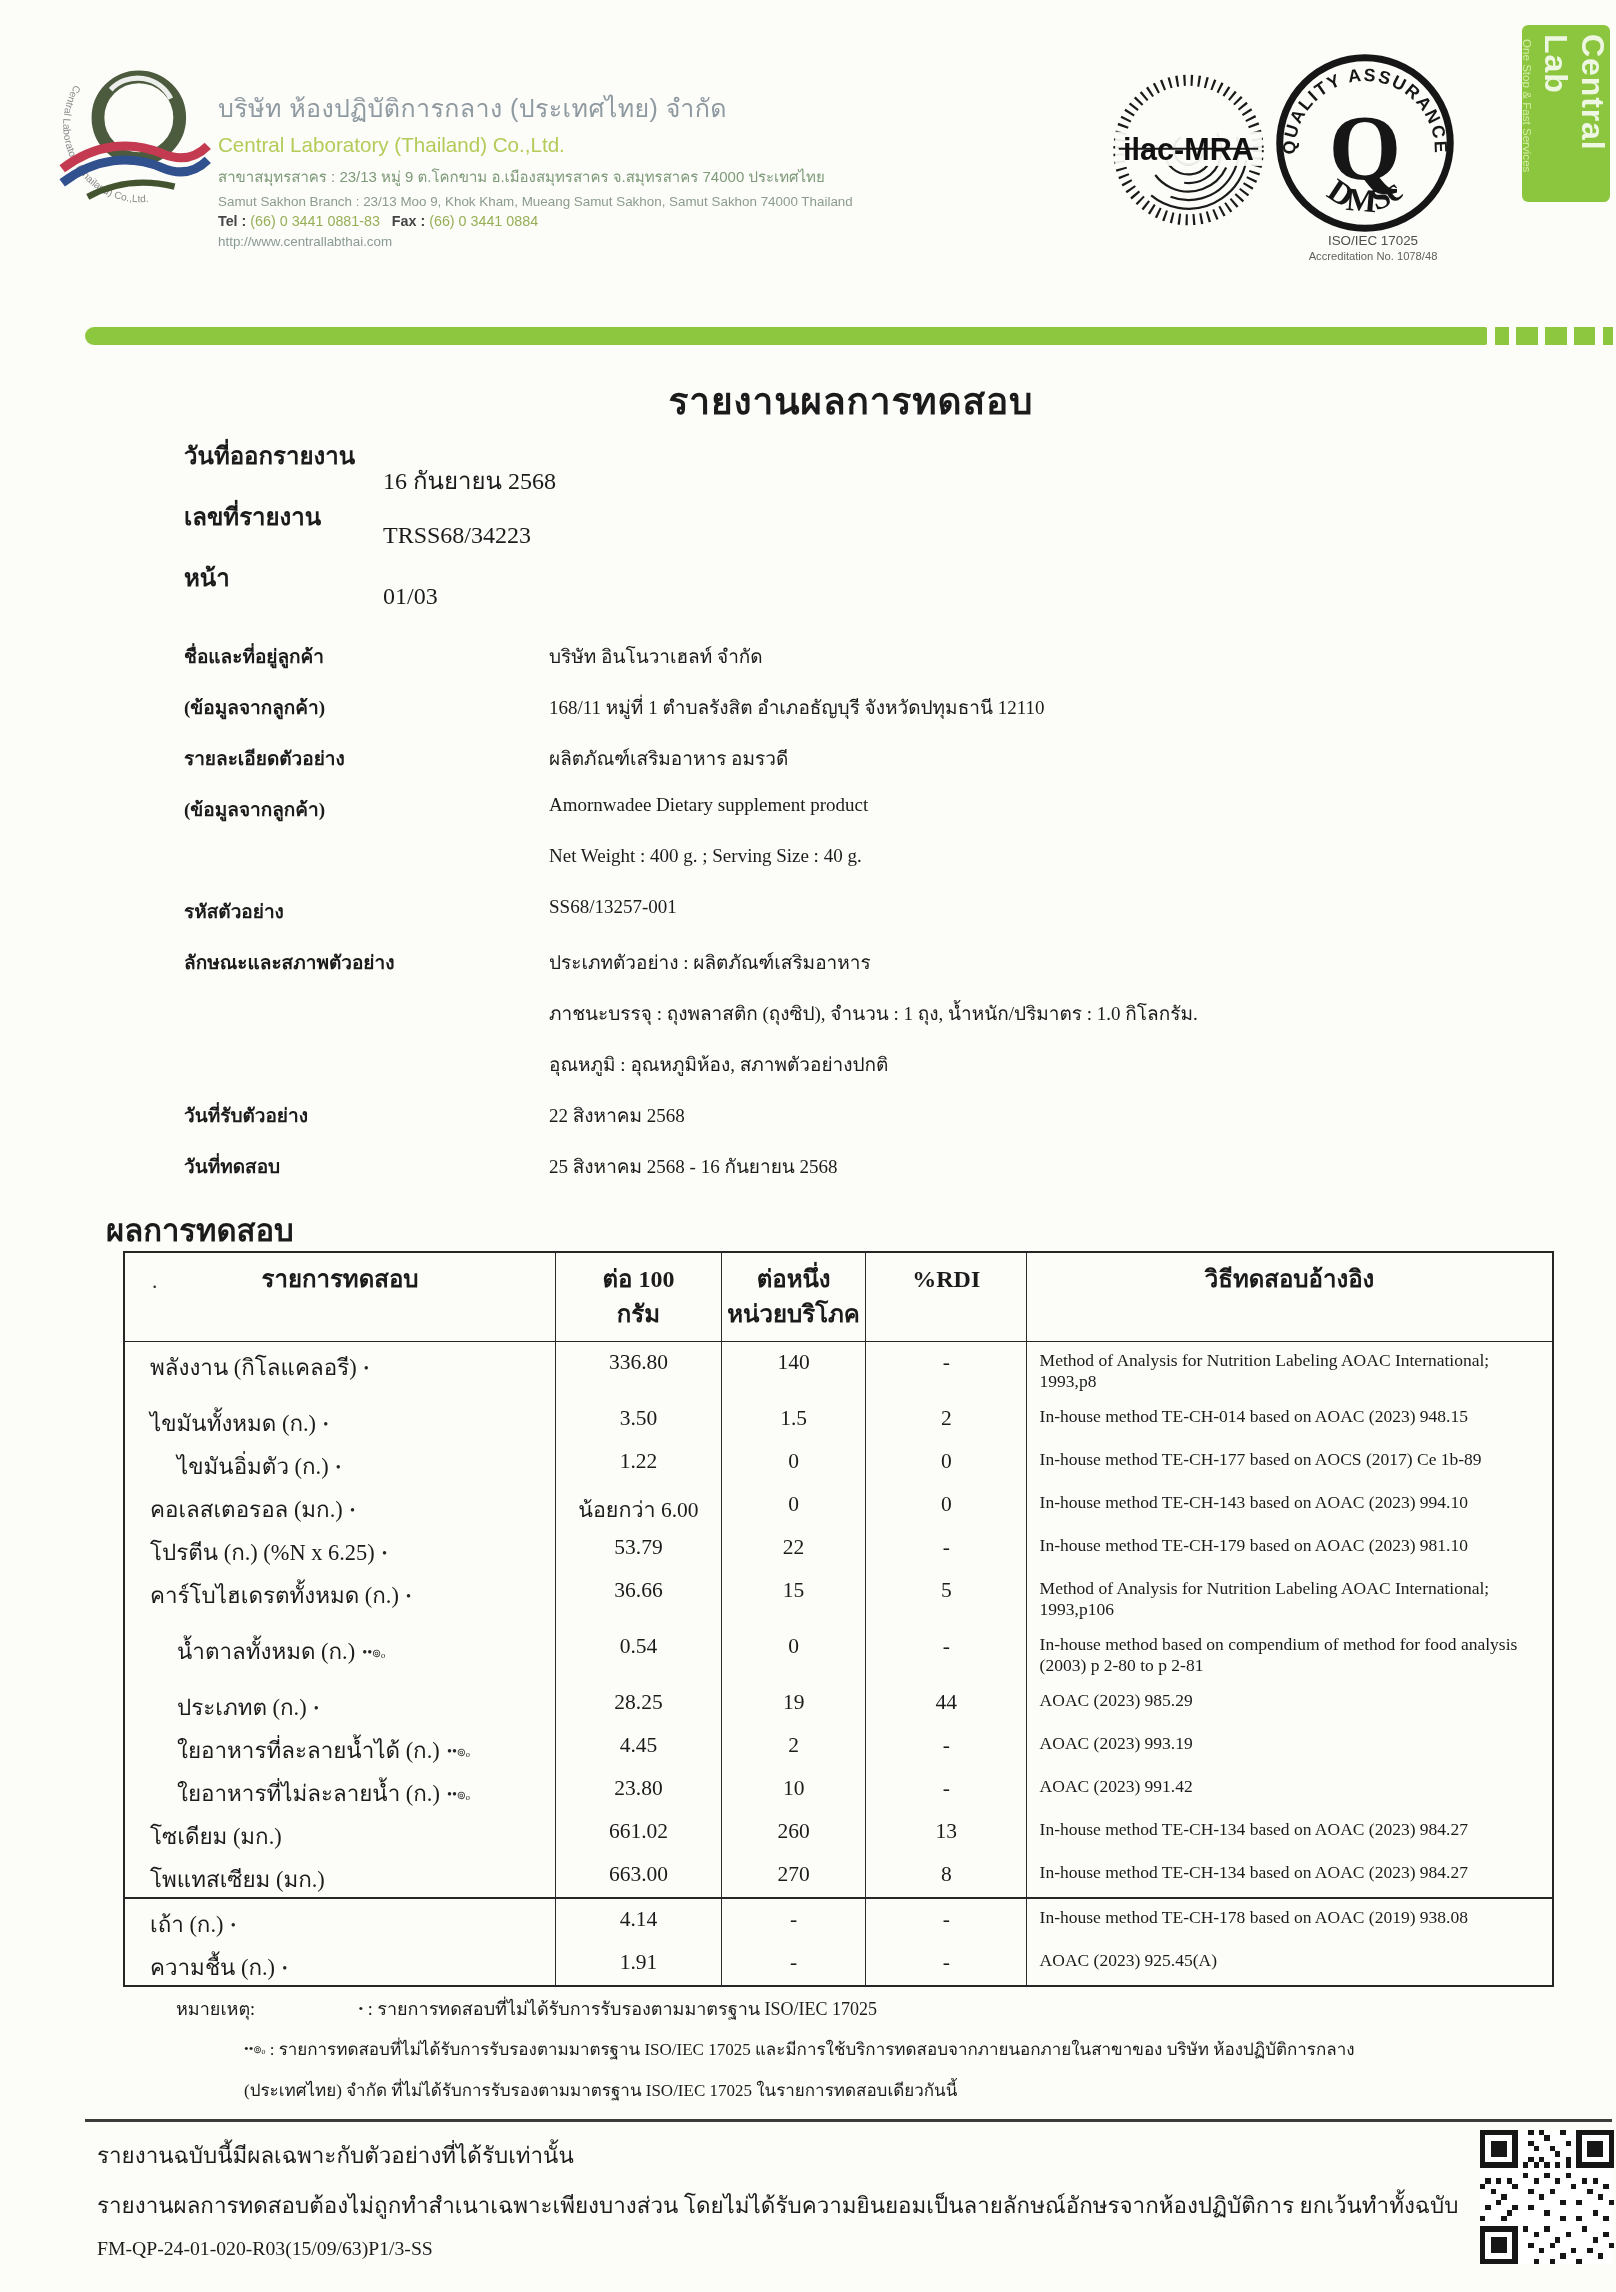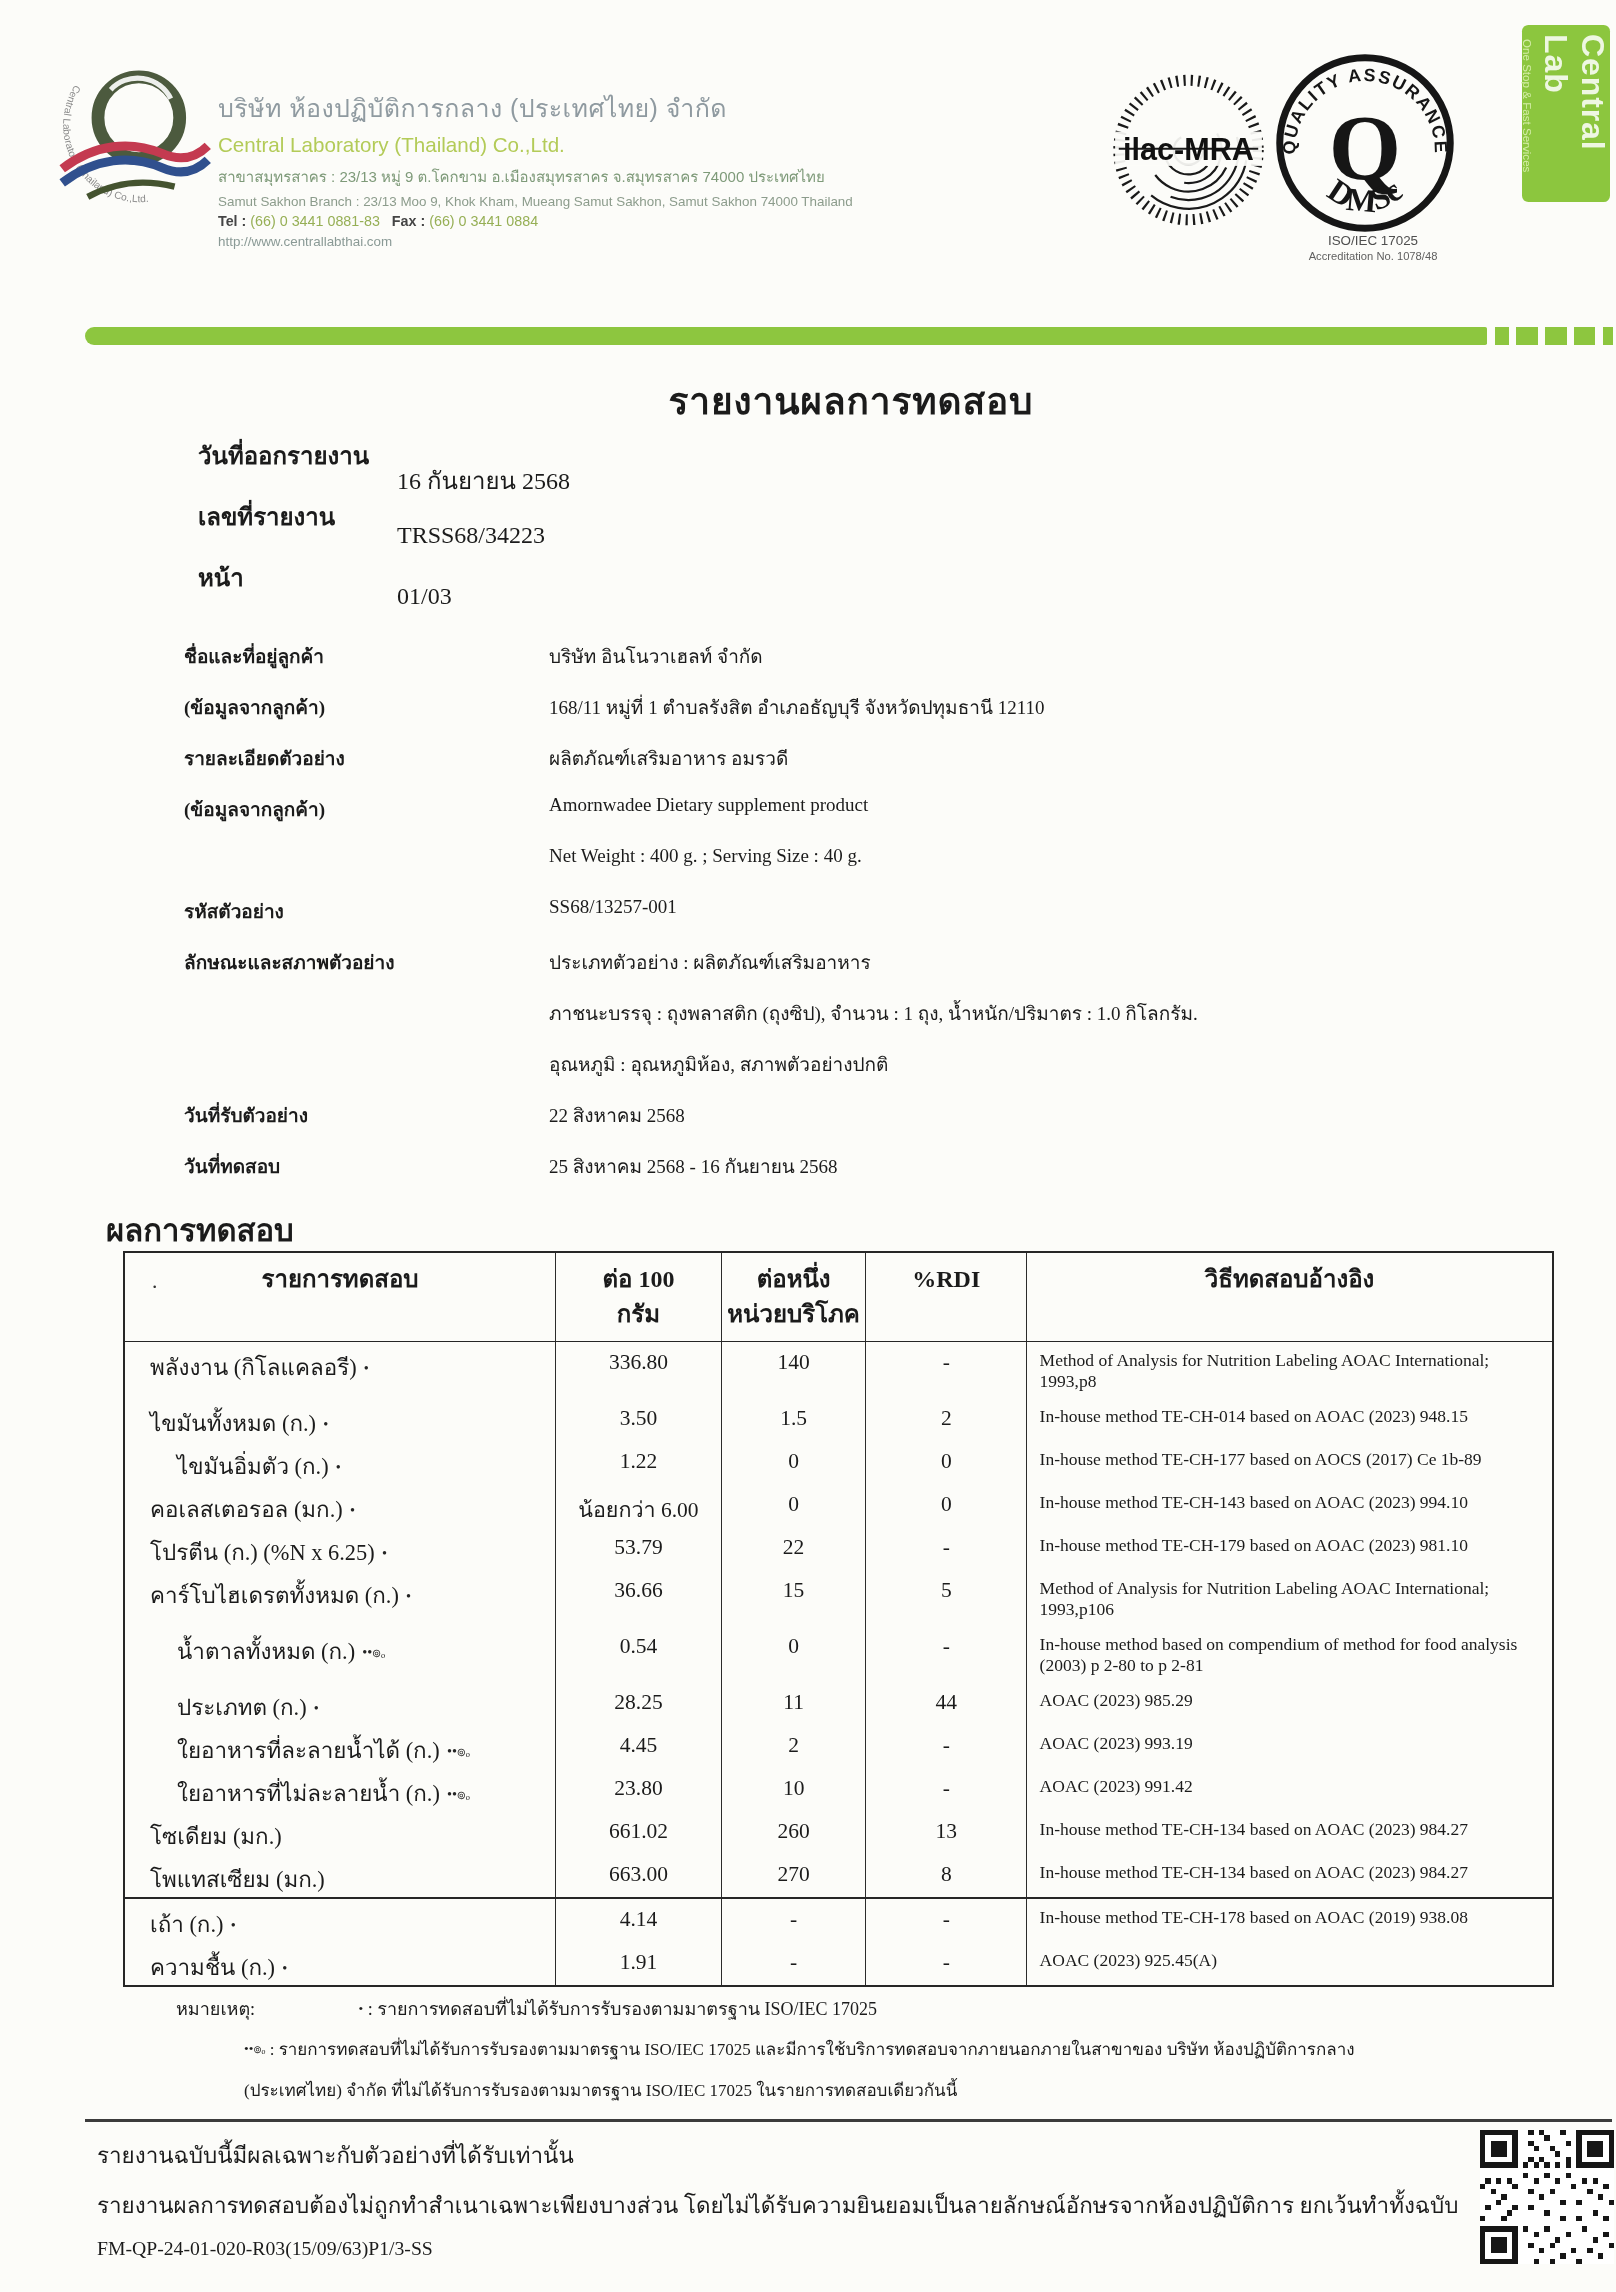--- a/index.html
+++ b/index.html
@@ -50,7 +50,7 @@
 
   
   .doc-title { left:403px; top:371px; width:896px; text-align:center; font-size:37px; font-weight:bold; letter-spacing:0.9px; }
-  .meta { left:198px; top:436px; width:1075px; }
+  .meta { left:184px; top:436px; width:1075px; }
   .meta-row { position:relative; height:61px; font-size:24px; }
   .meta-row .lbl { position:absolute; left:0; font-weight:bold; }
   .meta-row .val { position:absolute; left:199px;margin-top:25px; }

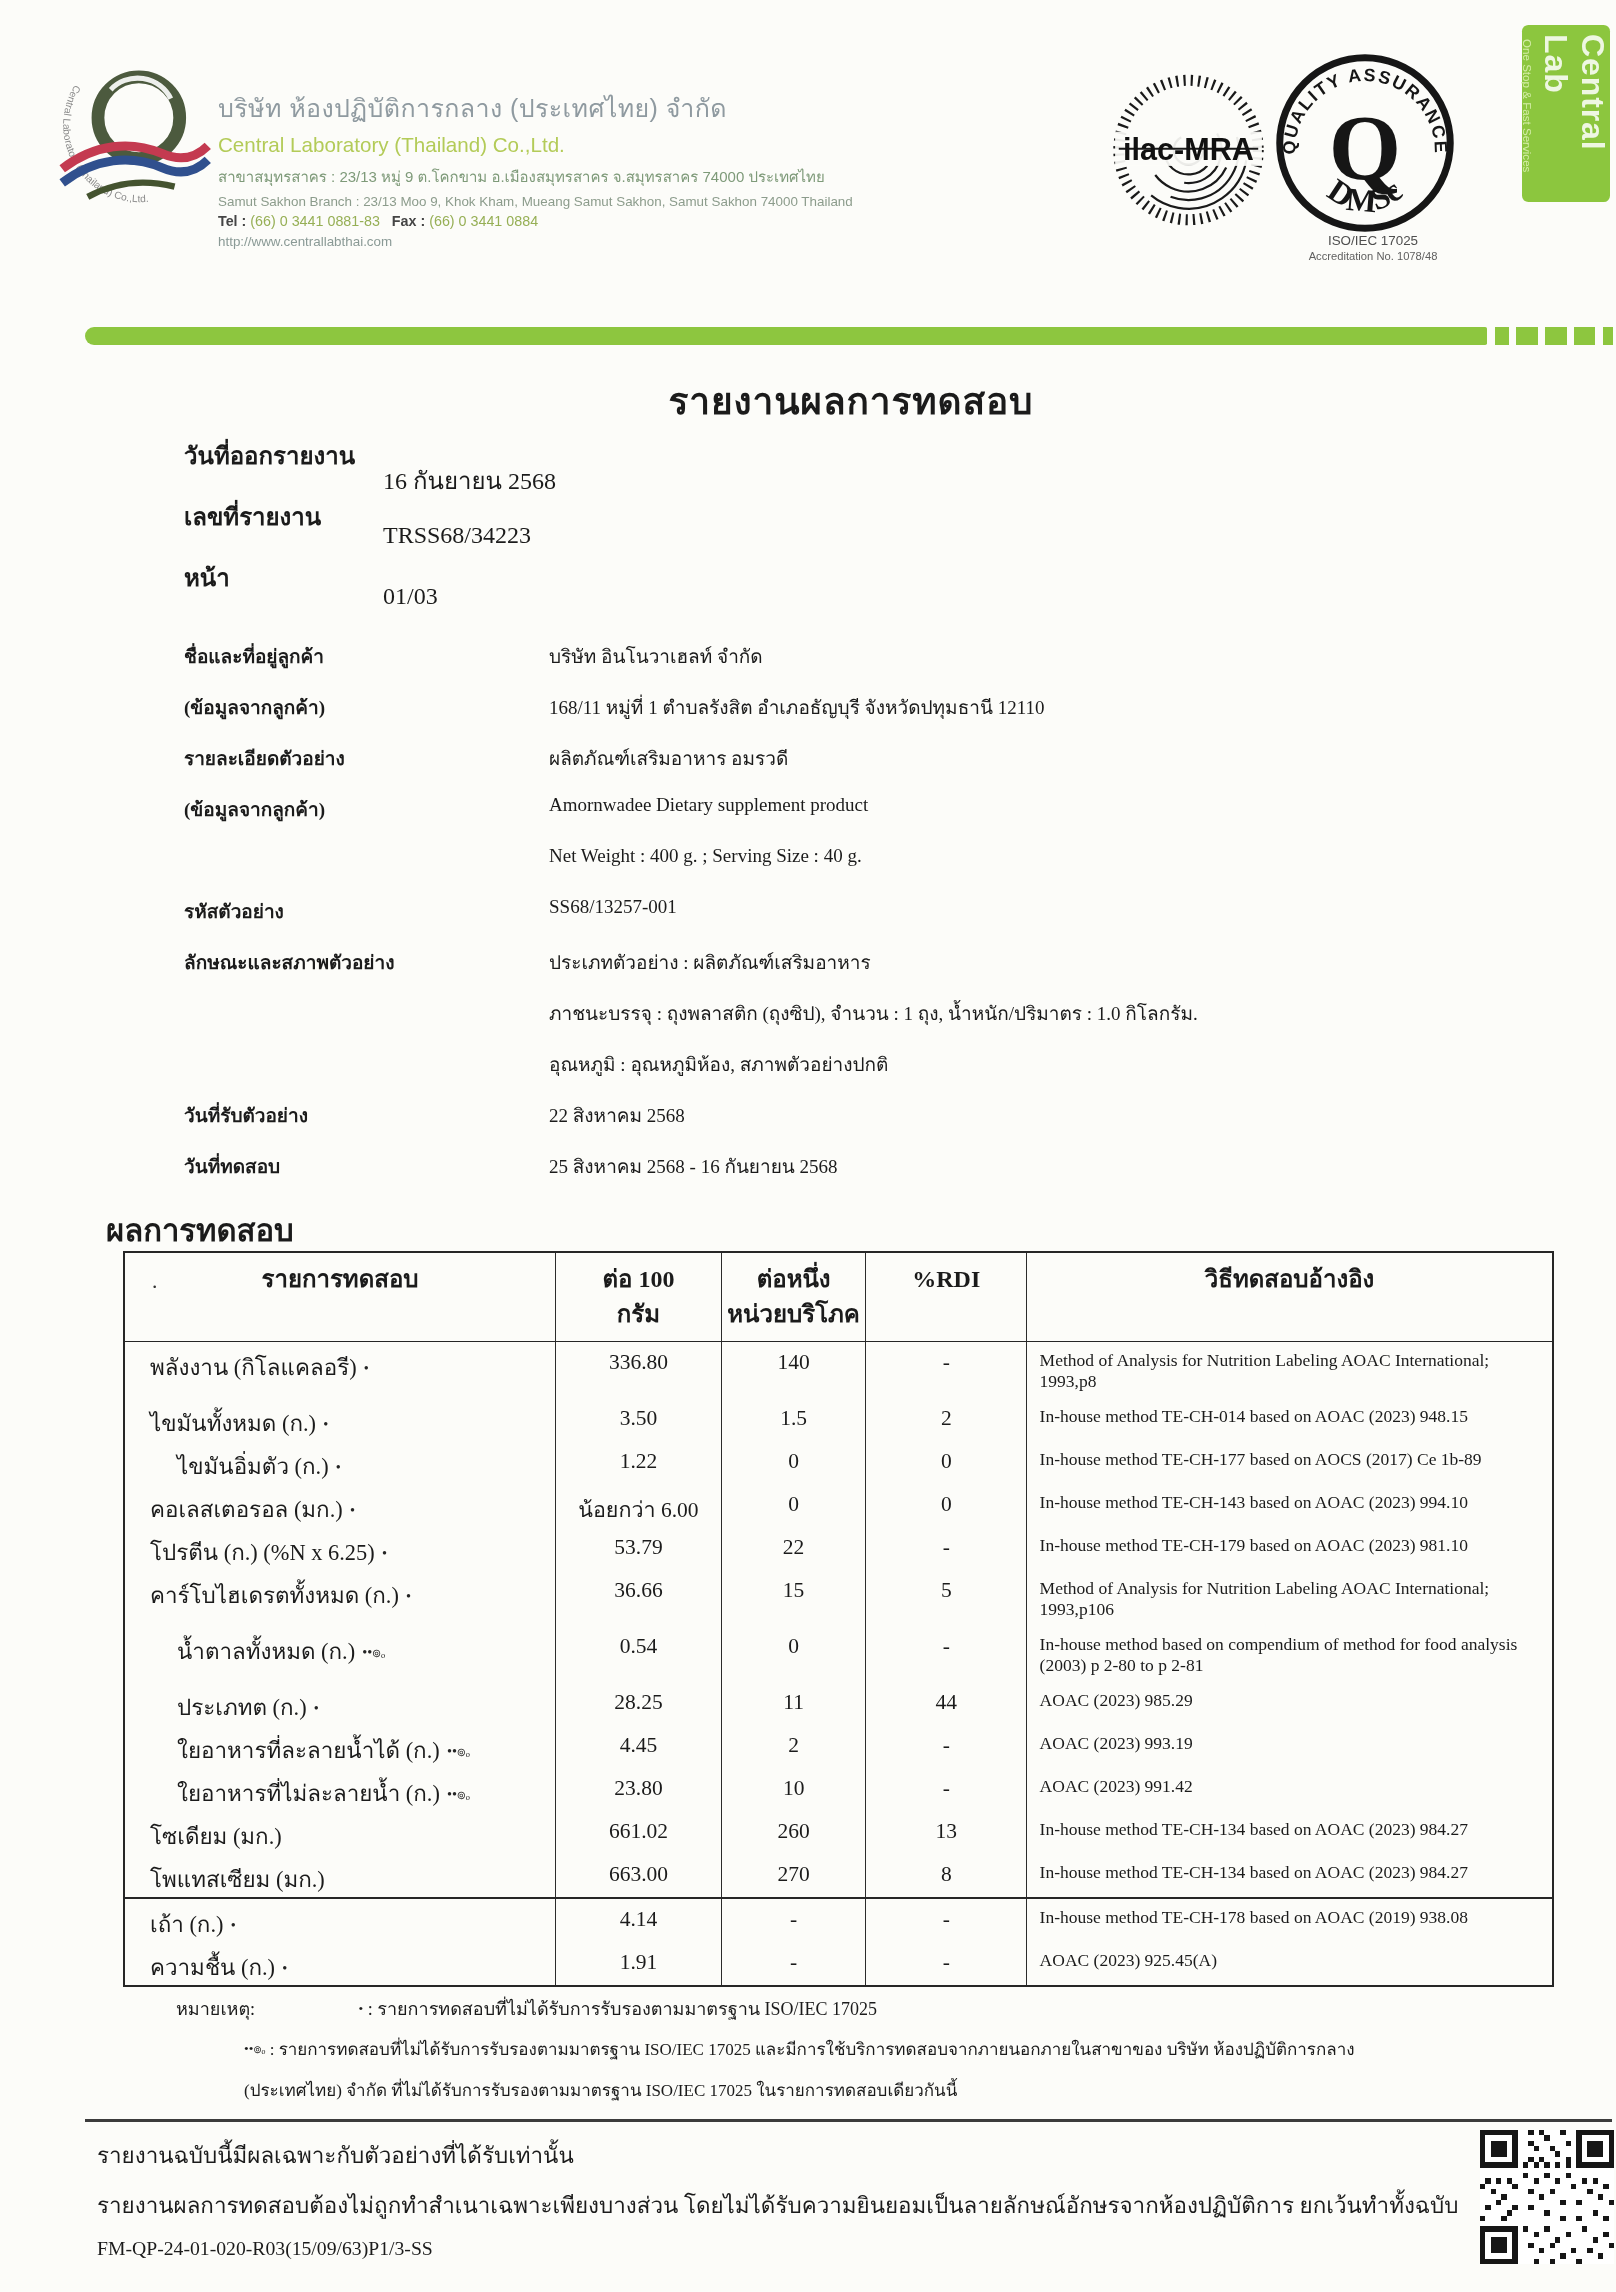--- a/index.html
+++ b/index.html
@@ -358,7 +358,7 @@
             <span>ประเภทต (ก.)</span><span class="mark">•</span>
           </div>
           <div class="cell c1">28.25</div>
-          <div class="cell c2">11</div>
+          <div class="cell c2">19</div>
           <div class="cell c3">44</div>
           <div class="cell c4">AOAC (2023) 985.29</div>
         </div>

